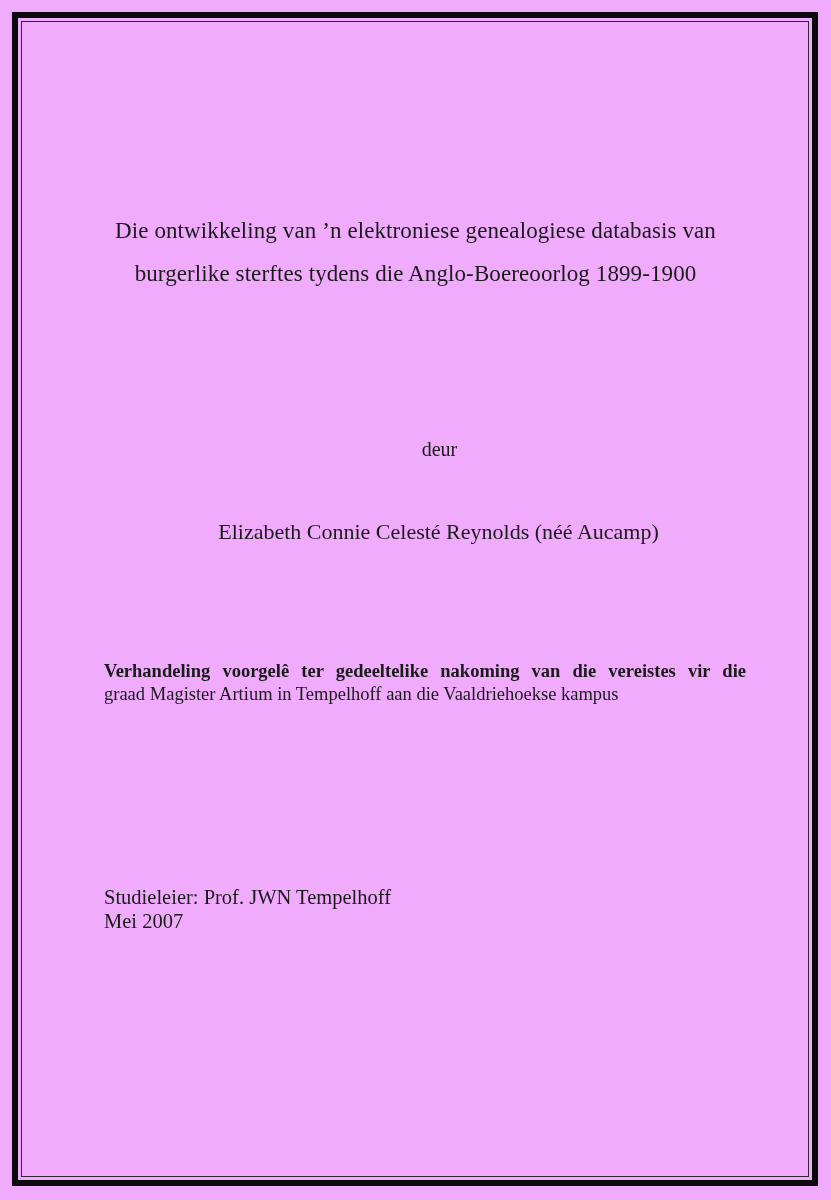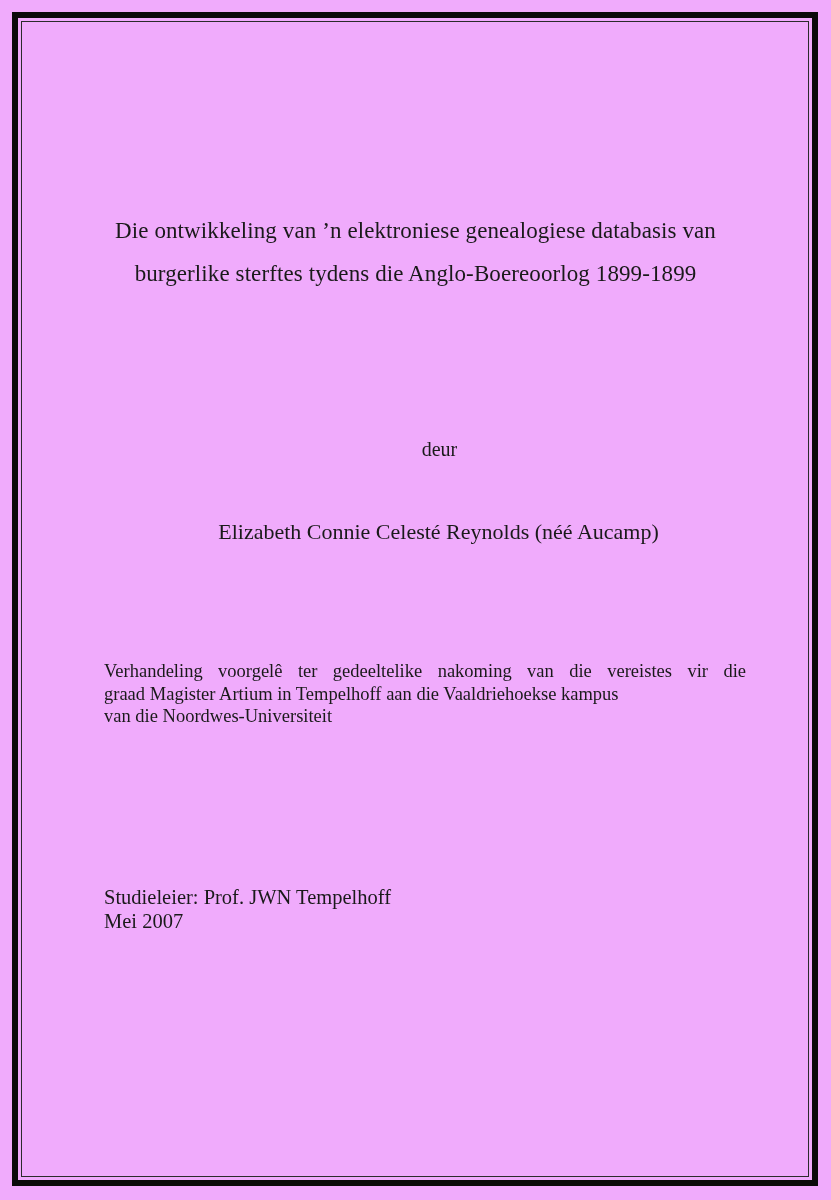--- a/index.html
+++ b/index.html
@@ -98,7 +98,7 @@
 
   <div class="thesis-title">
     <div>Die ontwikkeling van ’n elektroniese genealogiese databasis van</div>
-    <div>burgerlike sterftes tydens die Anglo-Boereoorlog 1899-1899</div>
+    <div>burgerlike sterftes tydens die Anglo-Boereoorlog 1899-1900</div>
   </div>
 
   <div class="by-word">deur</div>

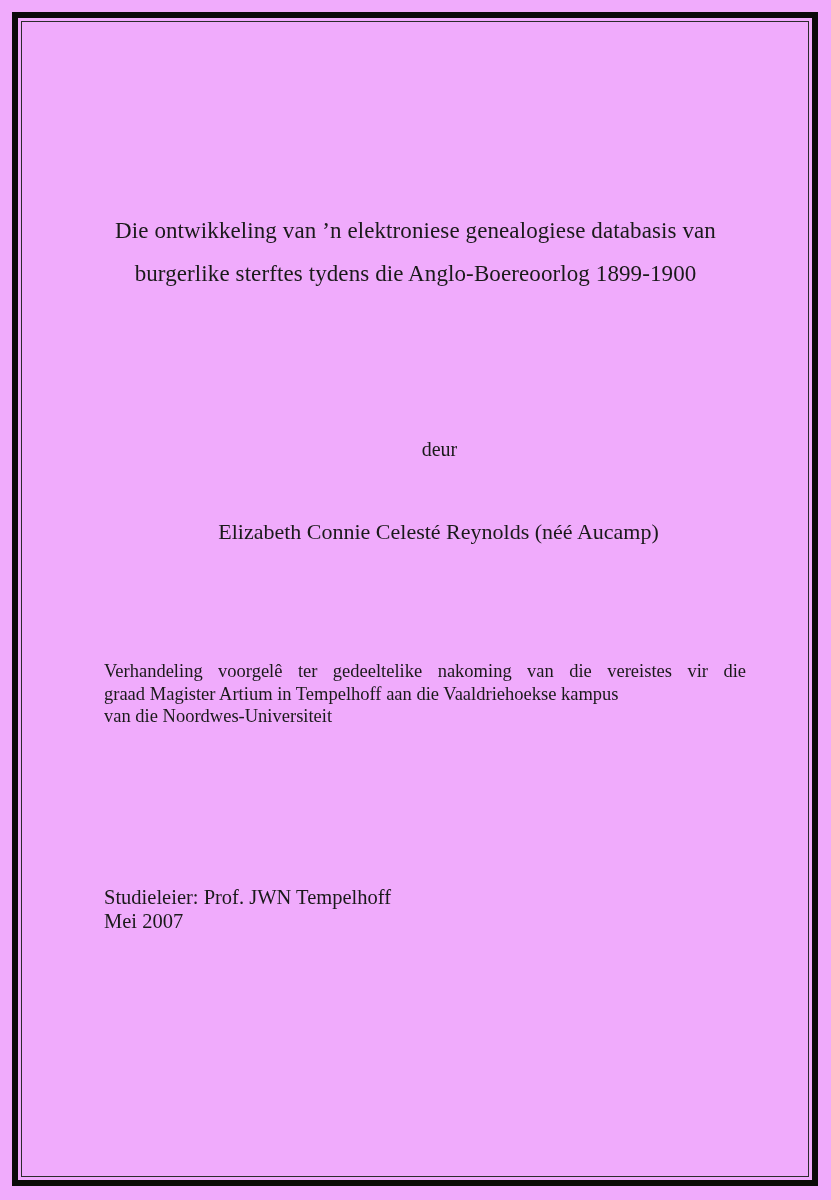--- a/index.html
+++ b/index.html
@@ -67,6 +67,7 @@
     text-align: justify;
     text-align-last: justify;
     white-space: nowrap;
+    font-weight: bold;
   }
   .italic { }
   .supervisor-block {

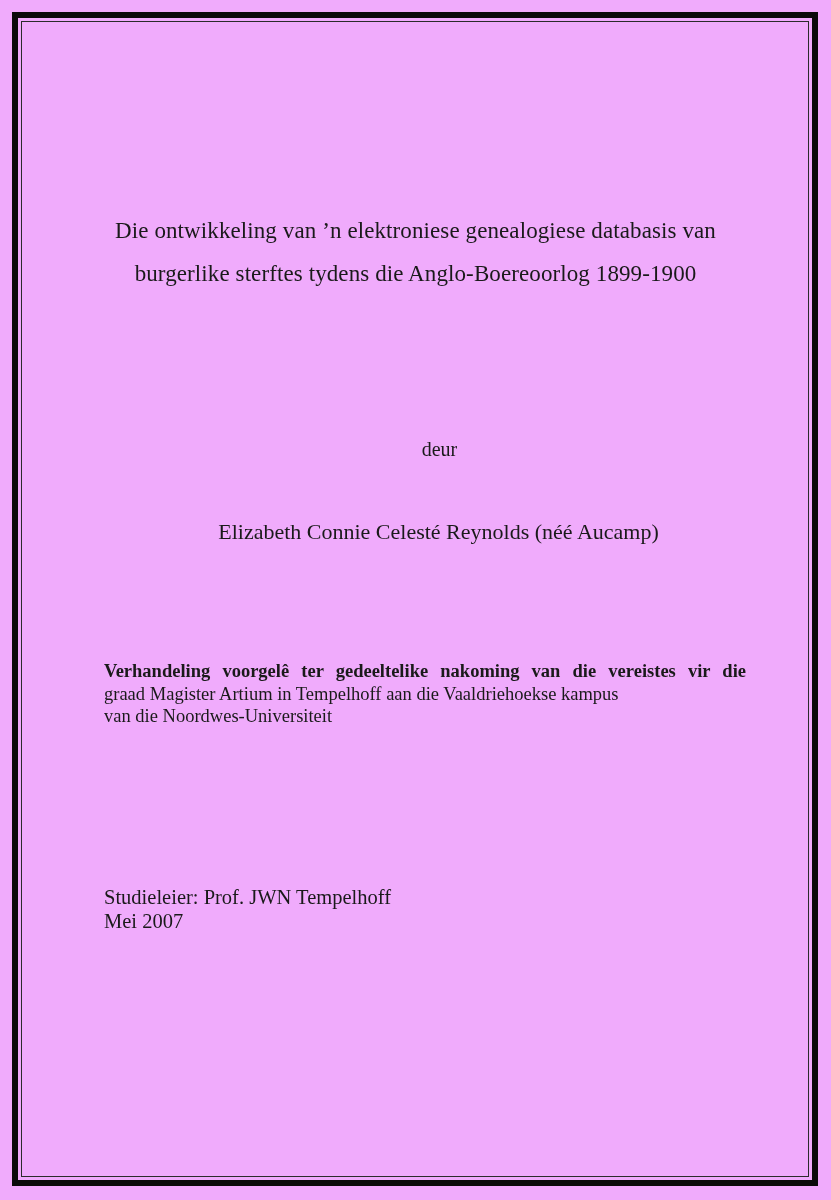--- a/index.html
+++ b/index.html
@@ -109,7 +109,6 @@
   <div class="statement">
     <div class="stmt-justified">Verhandeling voorgelê ter gedeeltelike nakoming van die vereistes vir die</div>
     <div><span>graad </span><span class="italic">Magister Artium</span><span> in Tempelhoff aan die Vaaldriehoekse kampus</span></div>
-    <div>van die Noordwes-Universiteit</div>
   </div>
 
   <div class="supervisor-block">

